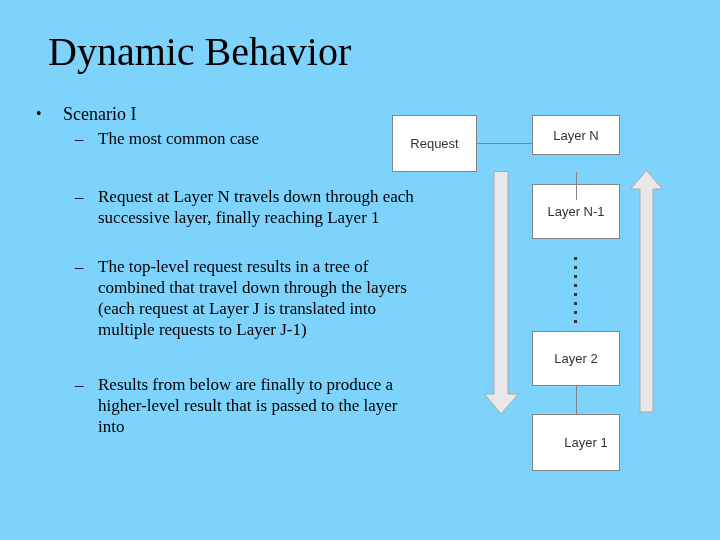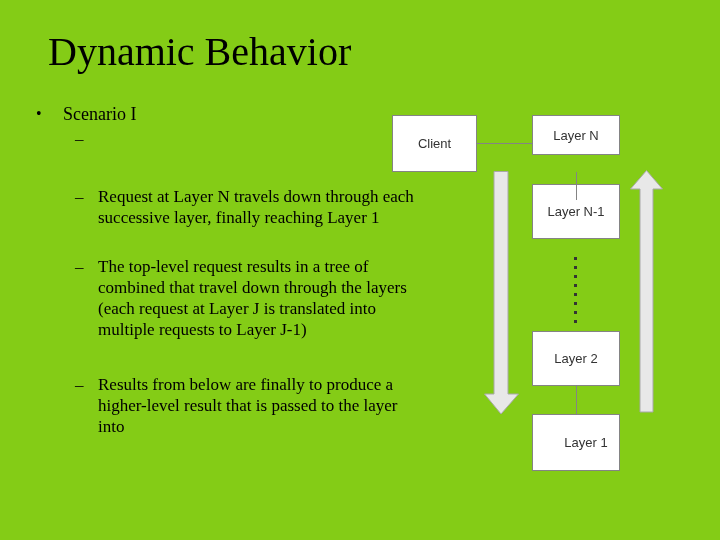--- a/index.html
+++ b/index.html
@@ -4,7 +4,7 @@
 <style>
   html,body { margin:0; padding:0; background:#fff; }
   .slide {
-    position:relative; width:720px; height:540px; background:#84cc16;
+    position:relative; width:720px; height:540px; background:#7dd3fc;
     font-family:"Liberation Serif", serif; overflow:hidden; color:#000;
   }
   .title {

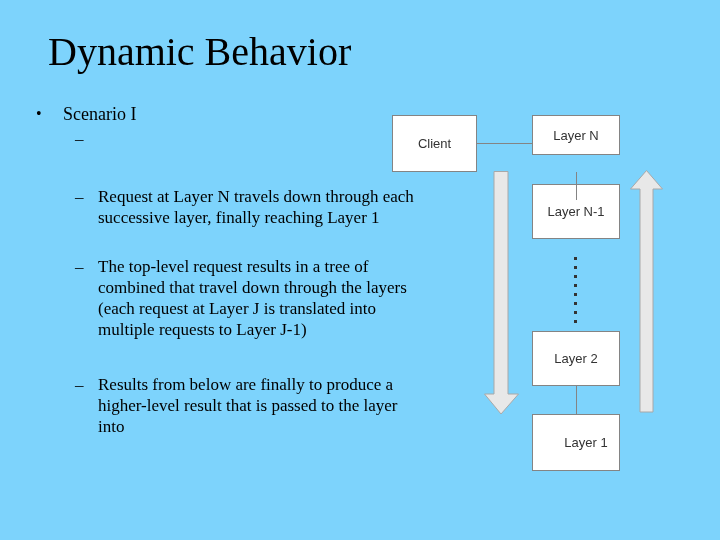--- a/index.html
+++ b/index.html
@@ -62,6 +62,9 @@
 
   <div class="row l2 item-0">
     <span class="marker">–</span>
+    <span class="lines">
+      <div>The most common case</div>
+    </span>
   </div>
 
   <div class="row l2 item-1">

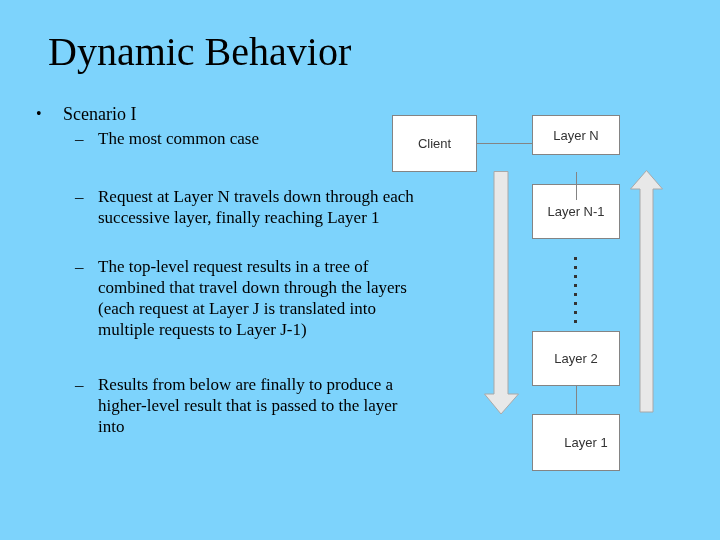--- a/index.html
+++ b/index.html
@@ -95,7 +95,7 @@
   </div>
 
   <div class="box box-client">
-    <span>Client</span>
+    <span>Request</span>
   </div>
   <div class="box box-layern">
     <span>Layer N</span>

